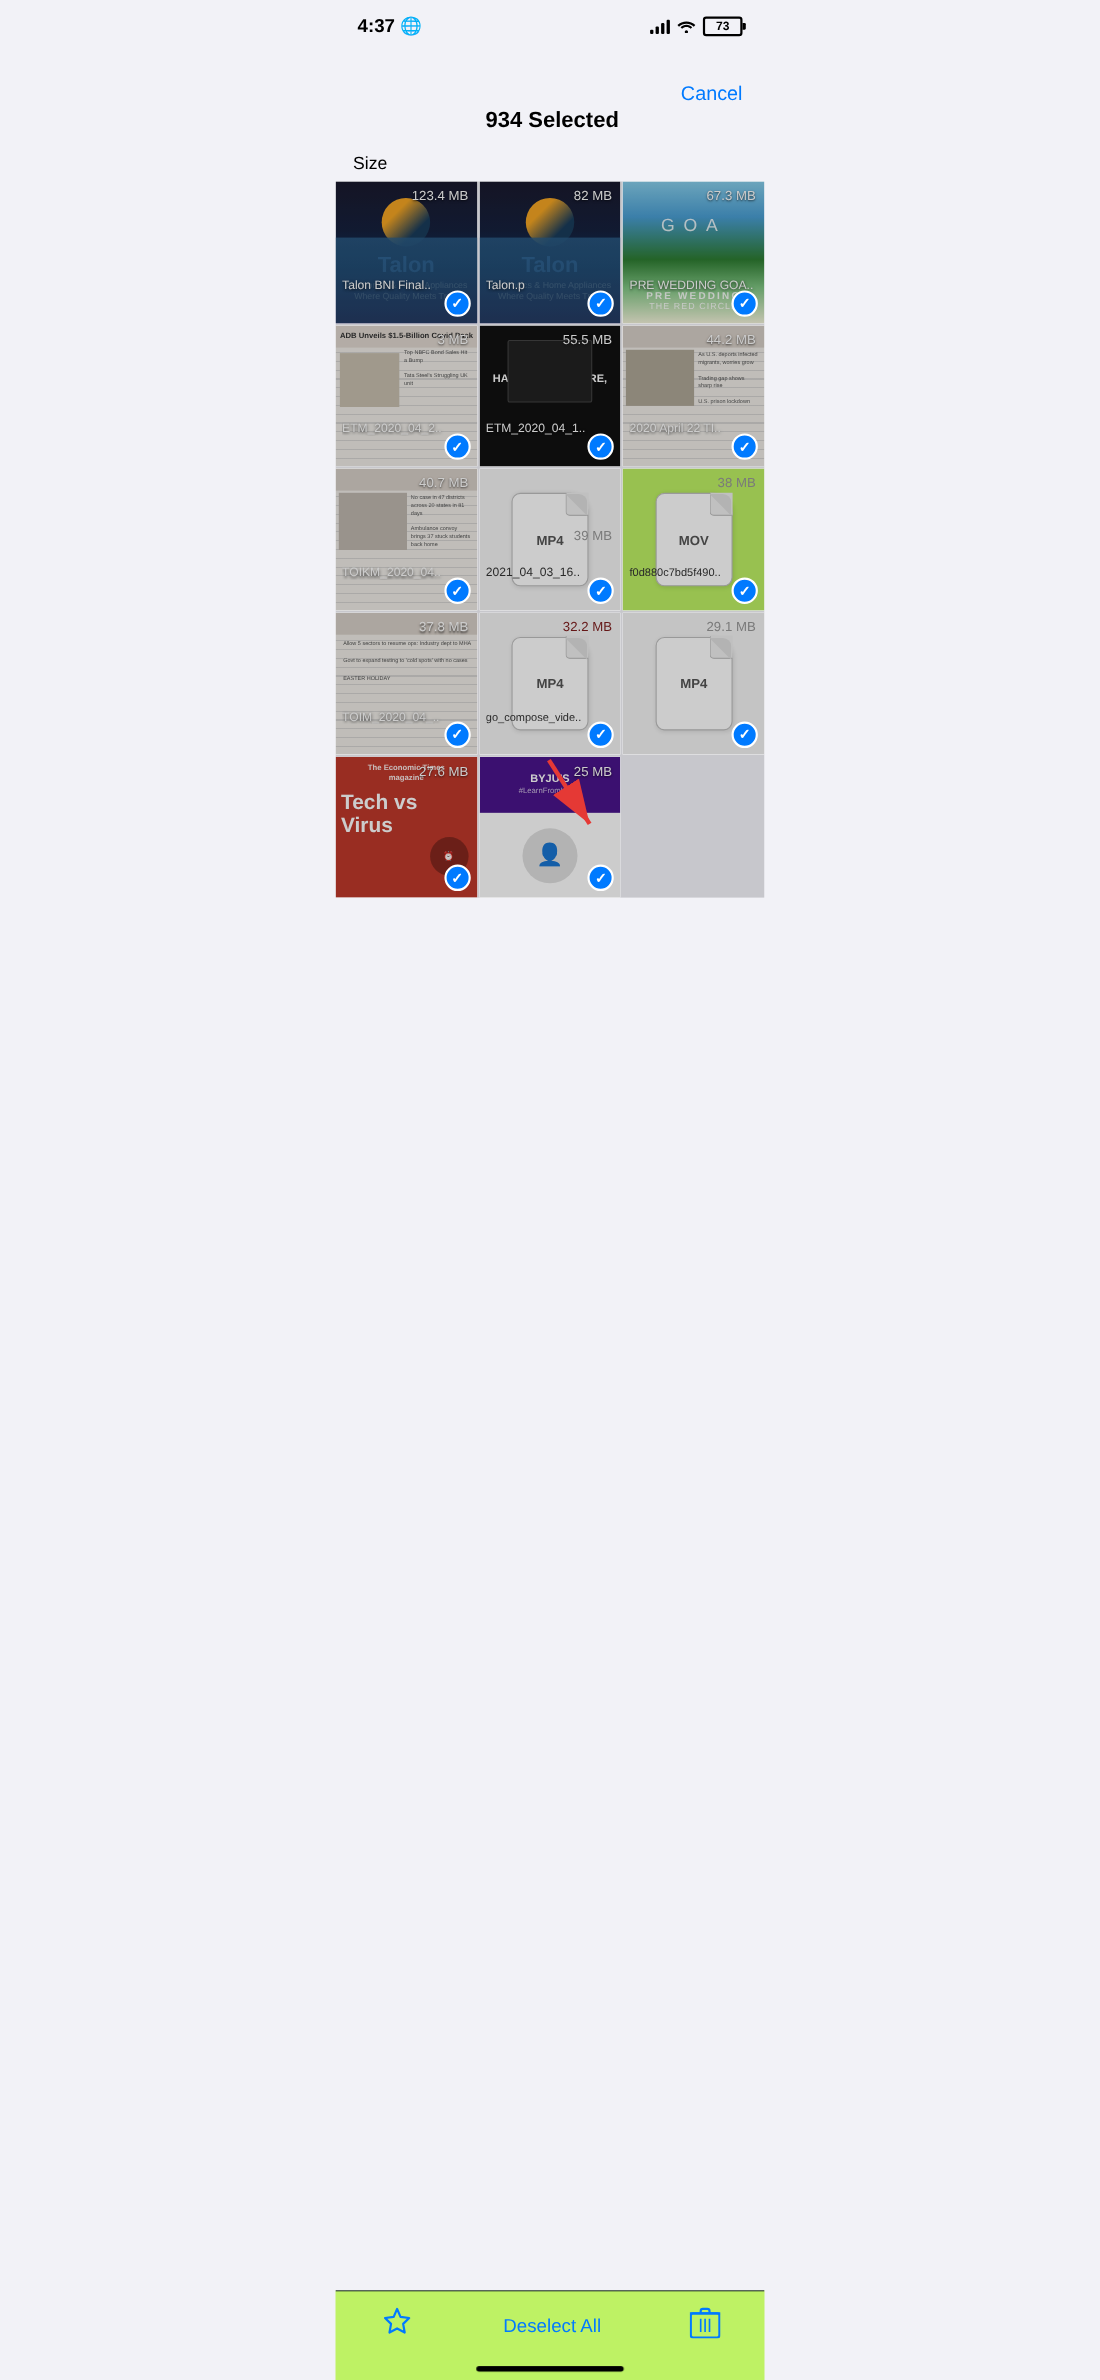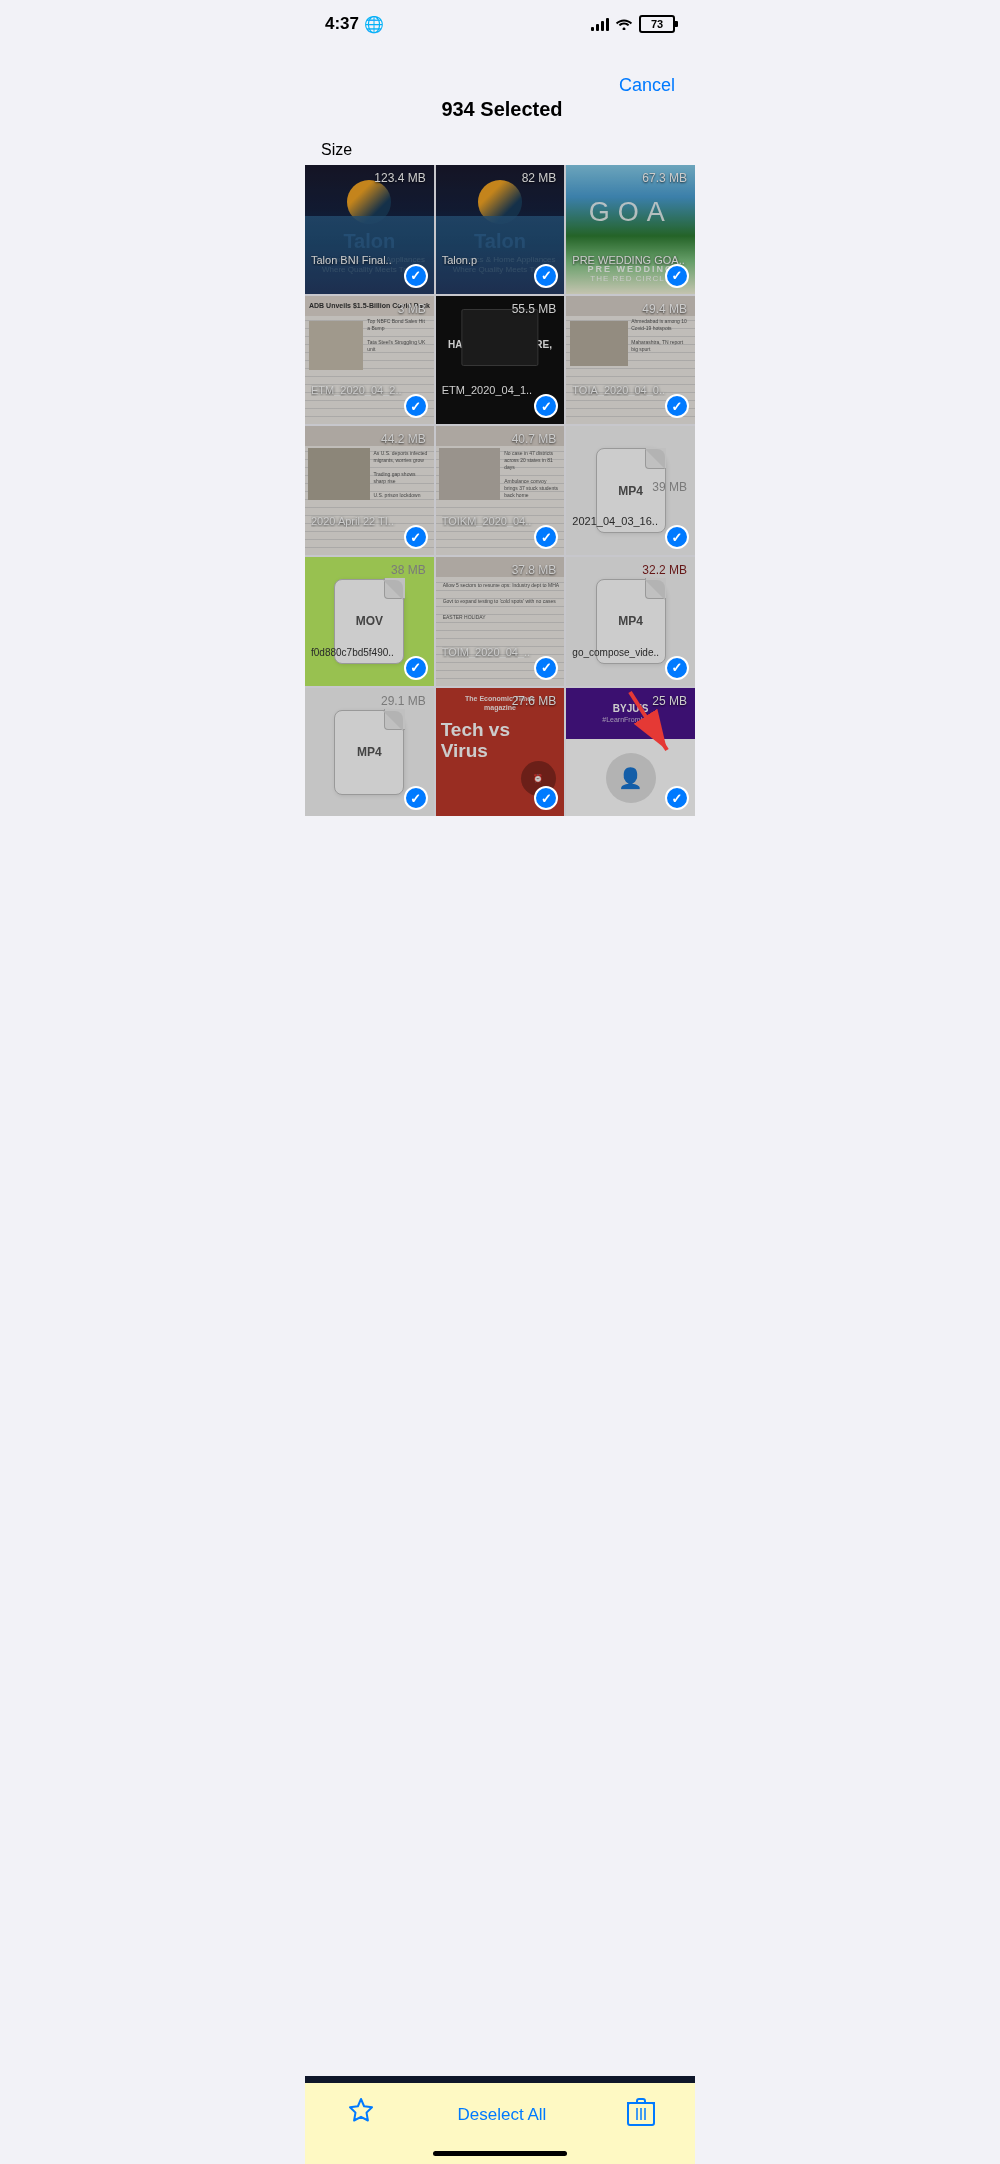--- a/index.html
+++ b/index.html
@@ -420,7 +420,7 @@
     <div class="file-item">
       <div class="file-item-inner">
         <div style="width:100%;height:100%;position:absolute;background:linear-gradient(180deg,#87ceeb 0%,#4a9fd4 25%,#2e7d32 55%,#81c784 75%,#f5f5dc 100%);">
-          <div style="position:absolute;top:25%;left:0;right:0;text-align:center;color:rgba(255,255,255,0.85);font-size:27px;font-weight:200;letter-spacing:8px;">GOA</div>
+          <div style="position:absolute;top:25%;left:0;right:0;text-align:center;color:rgba(255,255,255,0.85);font-size:16px;font-weight:200;letter-spacing:8px;">GOA</div>
           <div style="position:absolute;bottom:15%;left:0;right:0;text-align:center;color:rgba(255,255,255,0.9);font-size:9px;font-weight:600;letter-spacing:2px;">PRE WEDDING</div>
           <div style="position:absolute;bottom:8%;left:0;right:0;text-align:center;color:rgba(255,255,255,0.9);font-size:8px;font-weight:400;letter-spacing:1px;">THE RED CIRCLE</div>
         </div>

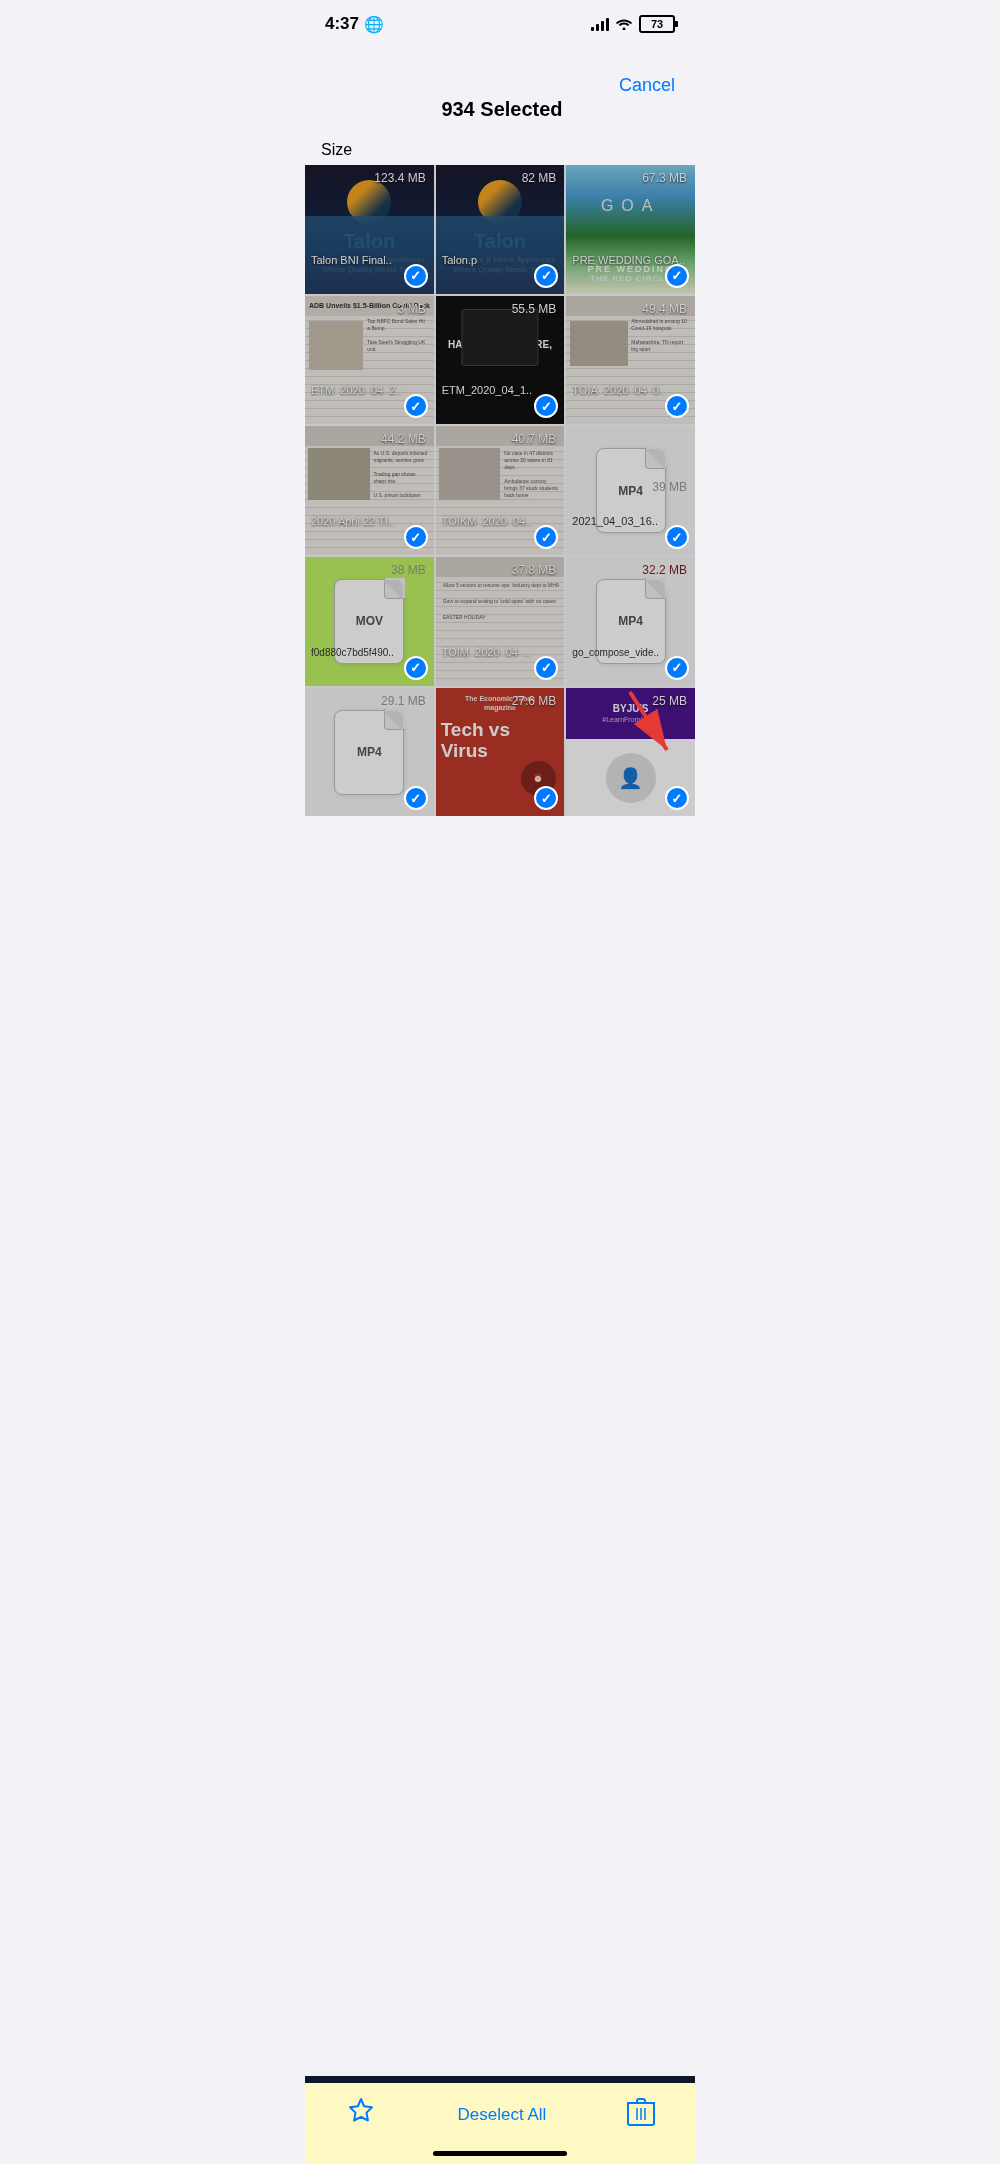--- a/index.html
+++ b/index.html
@@ -461,20 +461,6 @@
       </div>
     </div>
 
-    <div class="file-item">
-      <div class="file-item-inner">
-        <div style="width:100%;height:100%;position:absolute;background:#f0ede8;">
-          <div style="position:absolute;top:0;left:0;right:0;height:20px;background:#d8d0c8;"></div>
-          <div class="newslines" style="top:20px;"></div>
-          <div style="position:absolute;top:25px;left:4px;width:45%;height:35%;background:#b8b0a0;"></div>
-          <div style="position:absolute;top:20px;right:4px;width:48%;font-size:5px;color:#555;line-height:1.4;padding:2px;">Ahmedabad is among 10 Covid-19 hotspots<br><br>Maharashtra, TN report big spurt</div>
-        </div>
-        <div class="selected-overlay"></div>
-        <span class="file-size">49.4 MB</span>
-        <span class="file-name">TOIA_2020_04_0..</span>
-        <div class="checkmark"></div>
-      </div>
-    </div>
 
     <div class="file-item">
       <div class="file-item-inner">

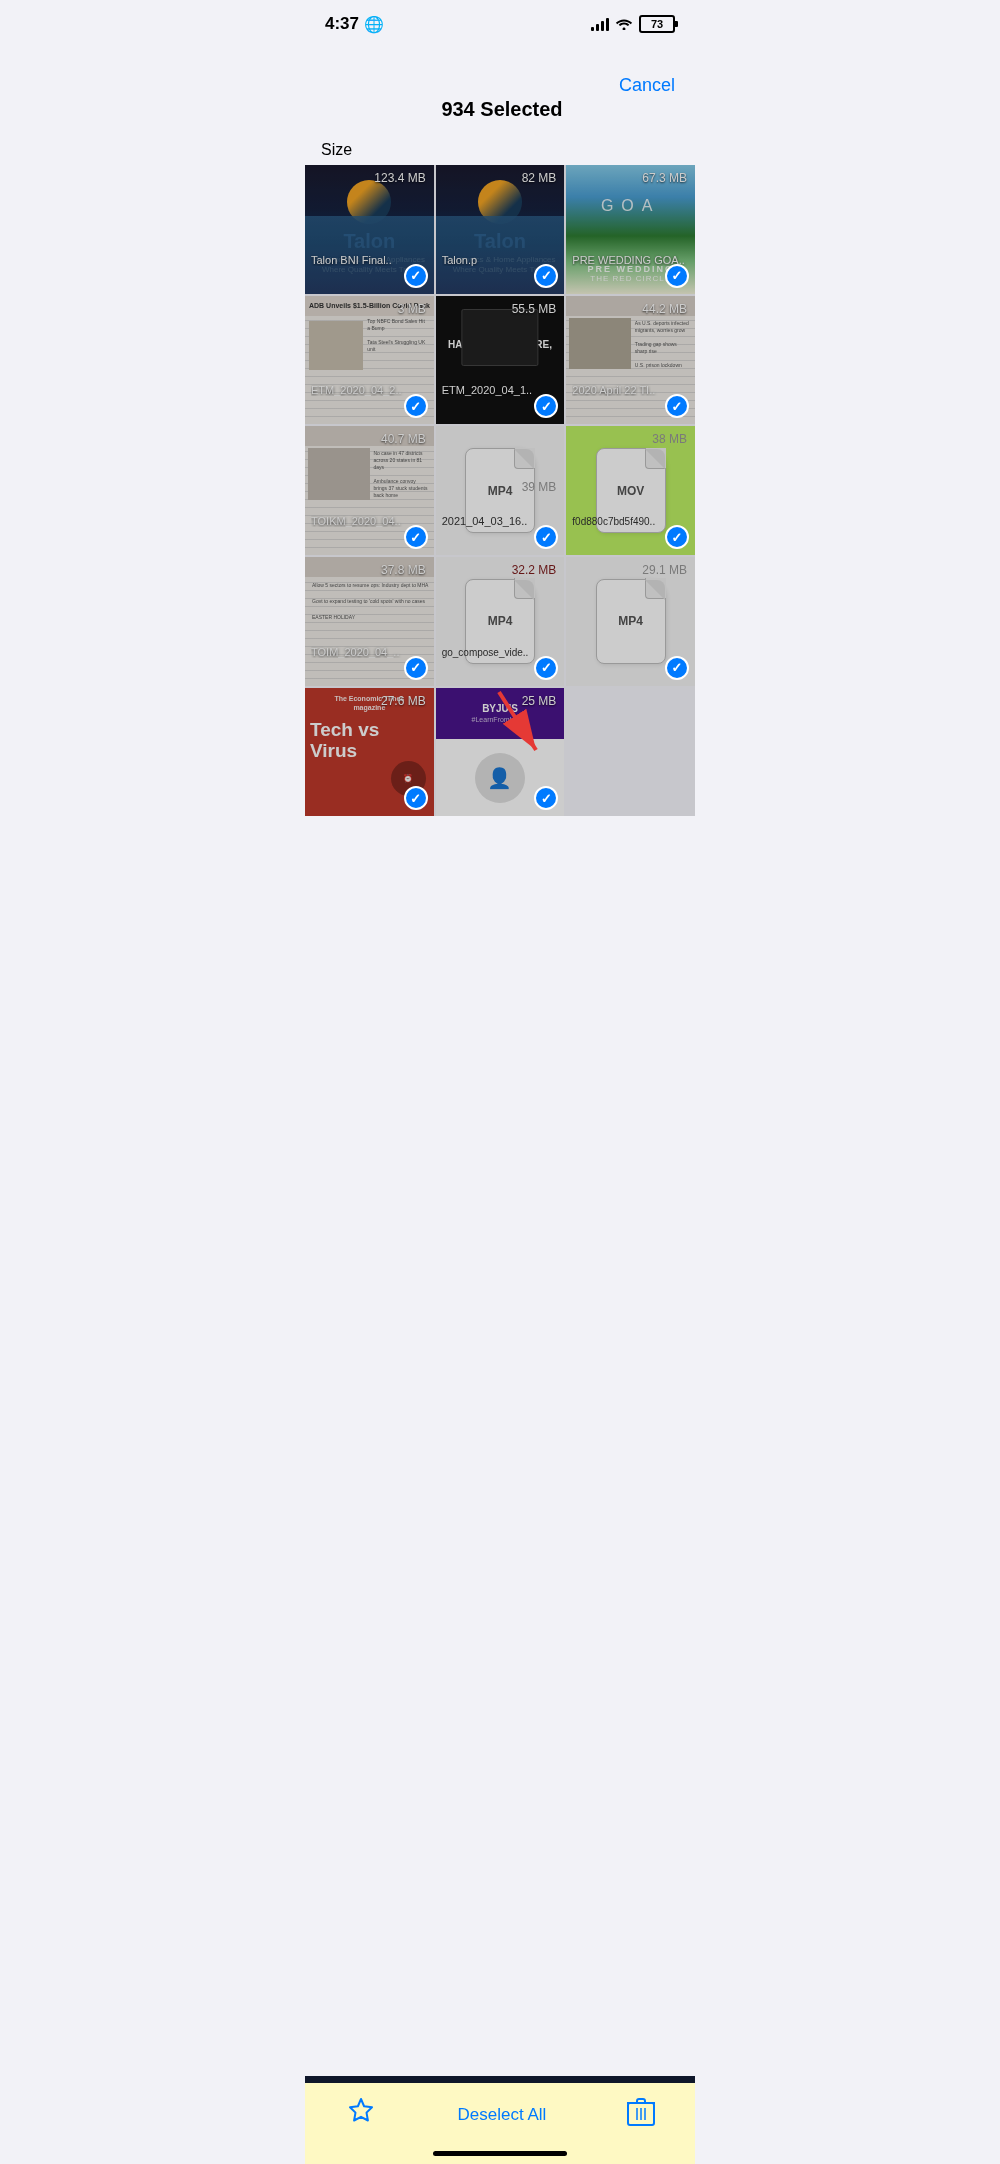--- a/index.html
+++ b/index.html
@@ -243,8 +243,8 @@
       left: 50%;
       transform: translateX(-50%);
       width: 390px;
-      background: #fef9c3;
-      border-top: 7px solid #0f172a;
+      background: #bef264;
+      border-top: 1px solid #0f172a;
       display: flex;
       justify-content: space-between;
       align-items: center;

